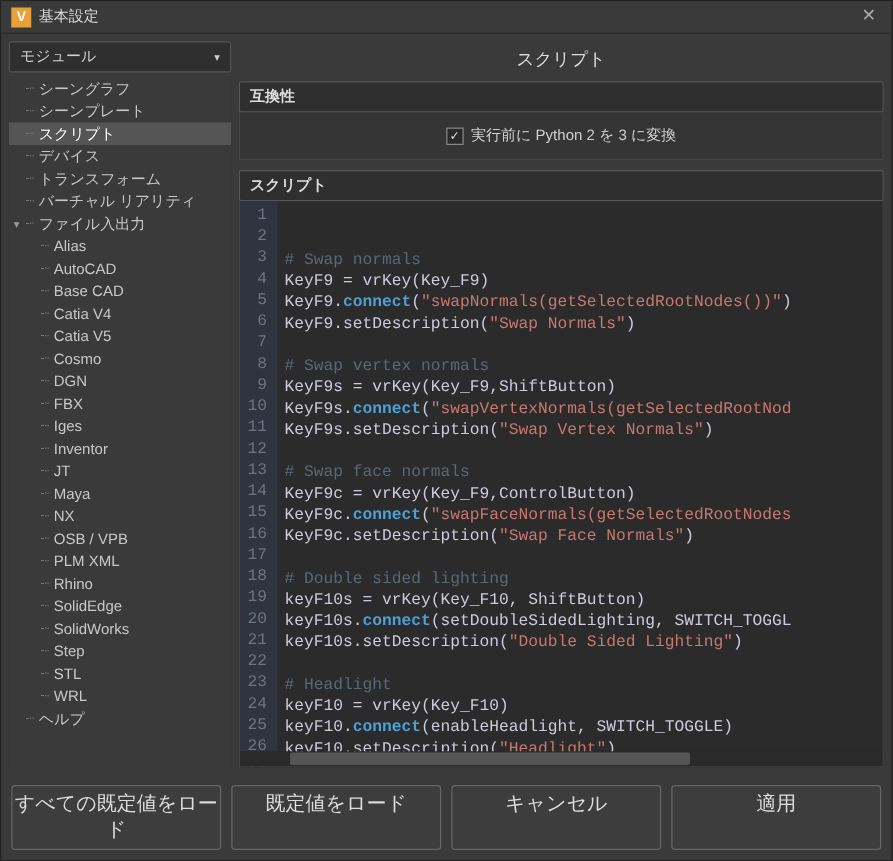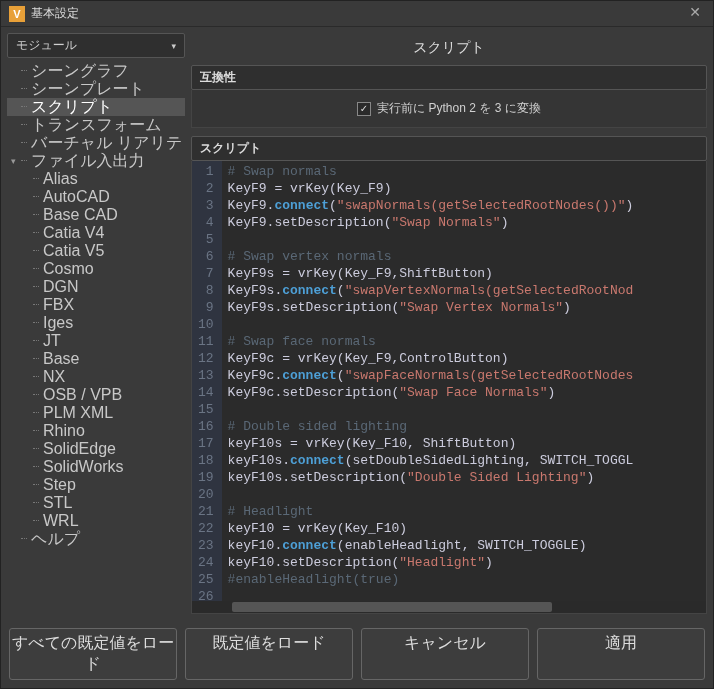--- a/index.html
+++ b/index.html
@@ -78,7 +78,7 @@
   overflow-y: auto;
   background: #3a3a3a;
   padding: 2px 0;
-  font-size: 16px;
+  font-size: 12px;
 }
 .tree-item {
   padding: 1px 4px 1px 24px;

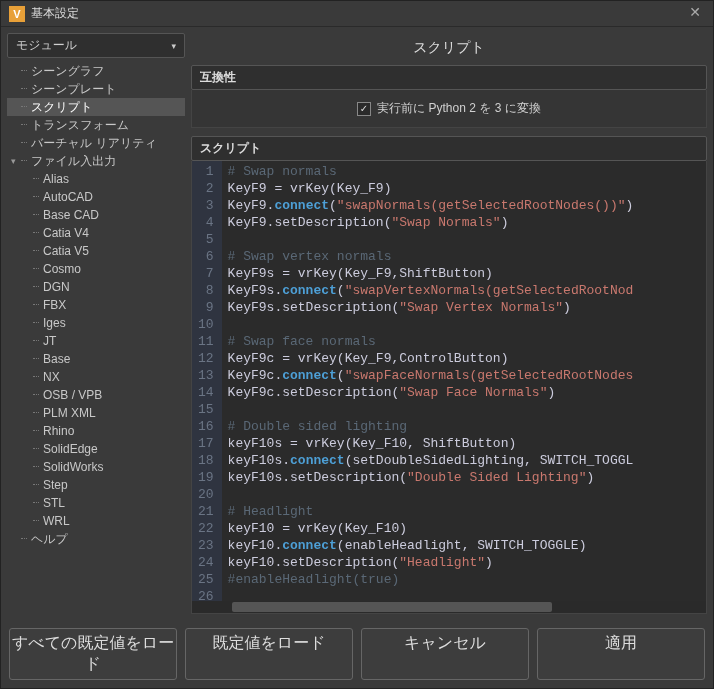--- a/index.html
+++ b/index.html
@@ -240,6 +240,7 @@
           <div class="tree-item">シーングラフ</div>
           <div class="tree-item">シーンプレート</div>
           <div class="tree-item selected">スクリプト</div>
+          <div class="tree-item">デバイス</div>
           <div class="tree-item">トランスフォーム</div>
           <div class="tree-item">バーチャル リアリティ</div>
           <div class="tree-item has-children">ファイル入出力</div>

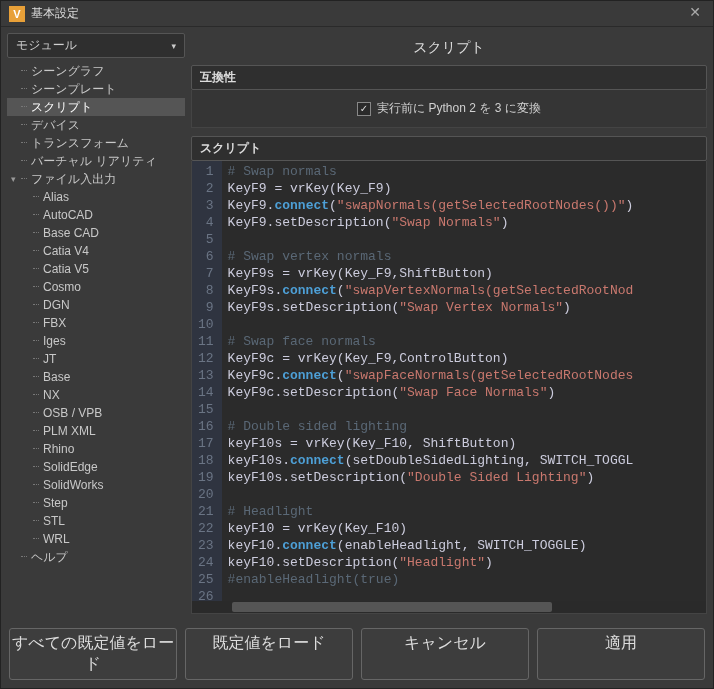--- a/index.html
+++ b/index.html
@@ -184,6 +184,7 @@
   color: #ccd;
   overflow: hidden;
   flex: 1;
+  margin-top: 36px;
 }
 .c-comment { color: #5a6876; }
 .c-string  { color: #c9786e; }

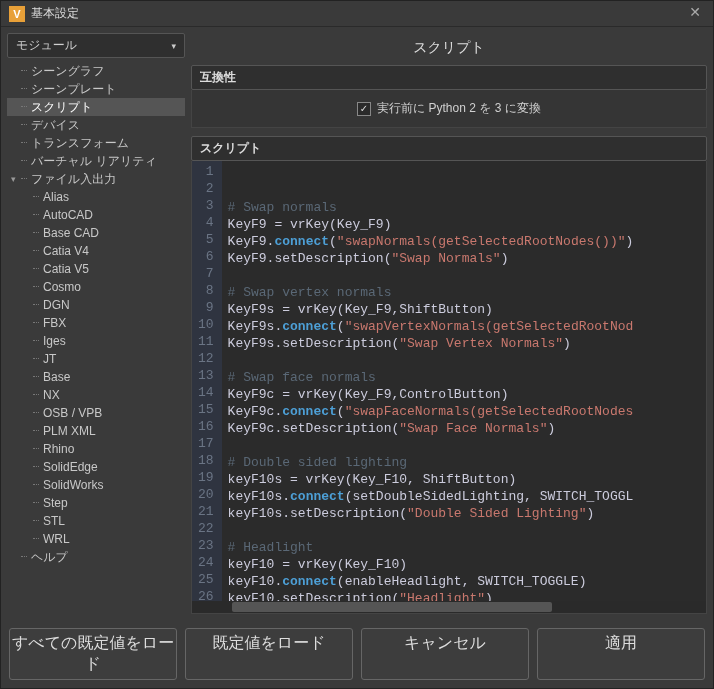--- a/index.html
+++ b/index.html
@@ -254,6 +254,7 @@
           <div class="tree-item level1">DGN</div>
           <div class="tree-item level1">FBX</div>
           <div class="tree-item level1">Iges</div>
+          <div class="tree-item level1">Inventor</div>
           <div class="tree-item level1">JT</div>
           <div class="tree-item level1">Base</div>
           <div class="tree-item level1">NX</div>

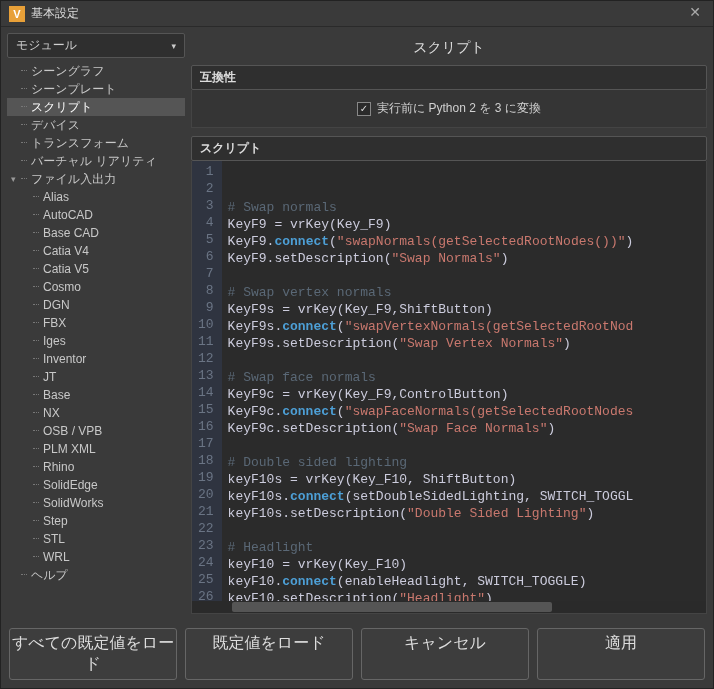--- a/index.html
+++ b/index.html
@@ -256,7 +256,7 @@
           <div class="tree-item level1">Iges</div>
           <div class="tree-item level1">Inventor</div>
           <div class="tree-item level1">JT</div>
-          <div class="tree-item level1">Base</div>
+          <div class="tree-item level1">Maya</div>
           <div class="tree-item level1">NX</div>
           <div class="tree-item level1">OSB / VPB</div>
           <div class="tree-item level1">PLM XML</div>

